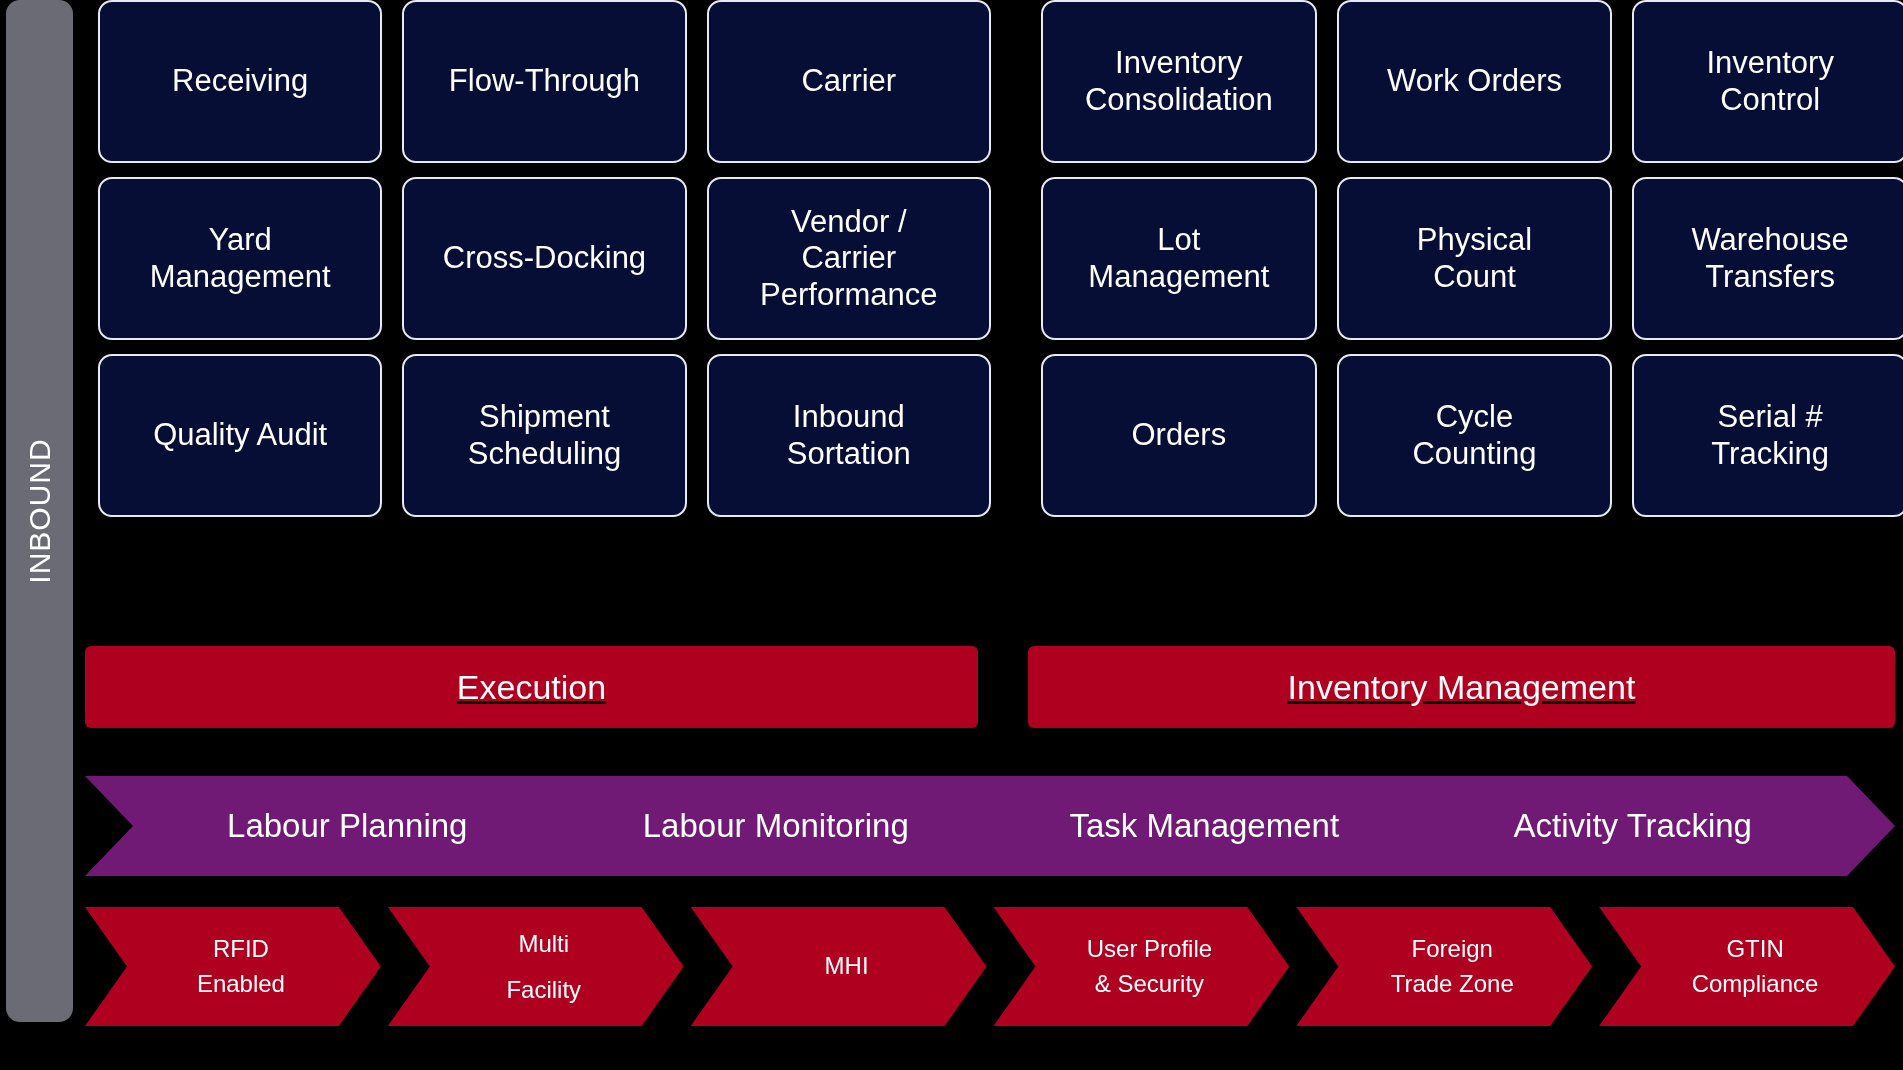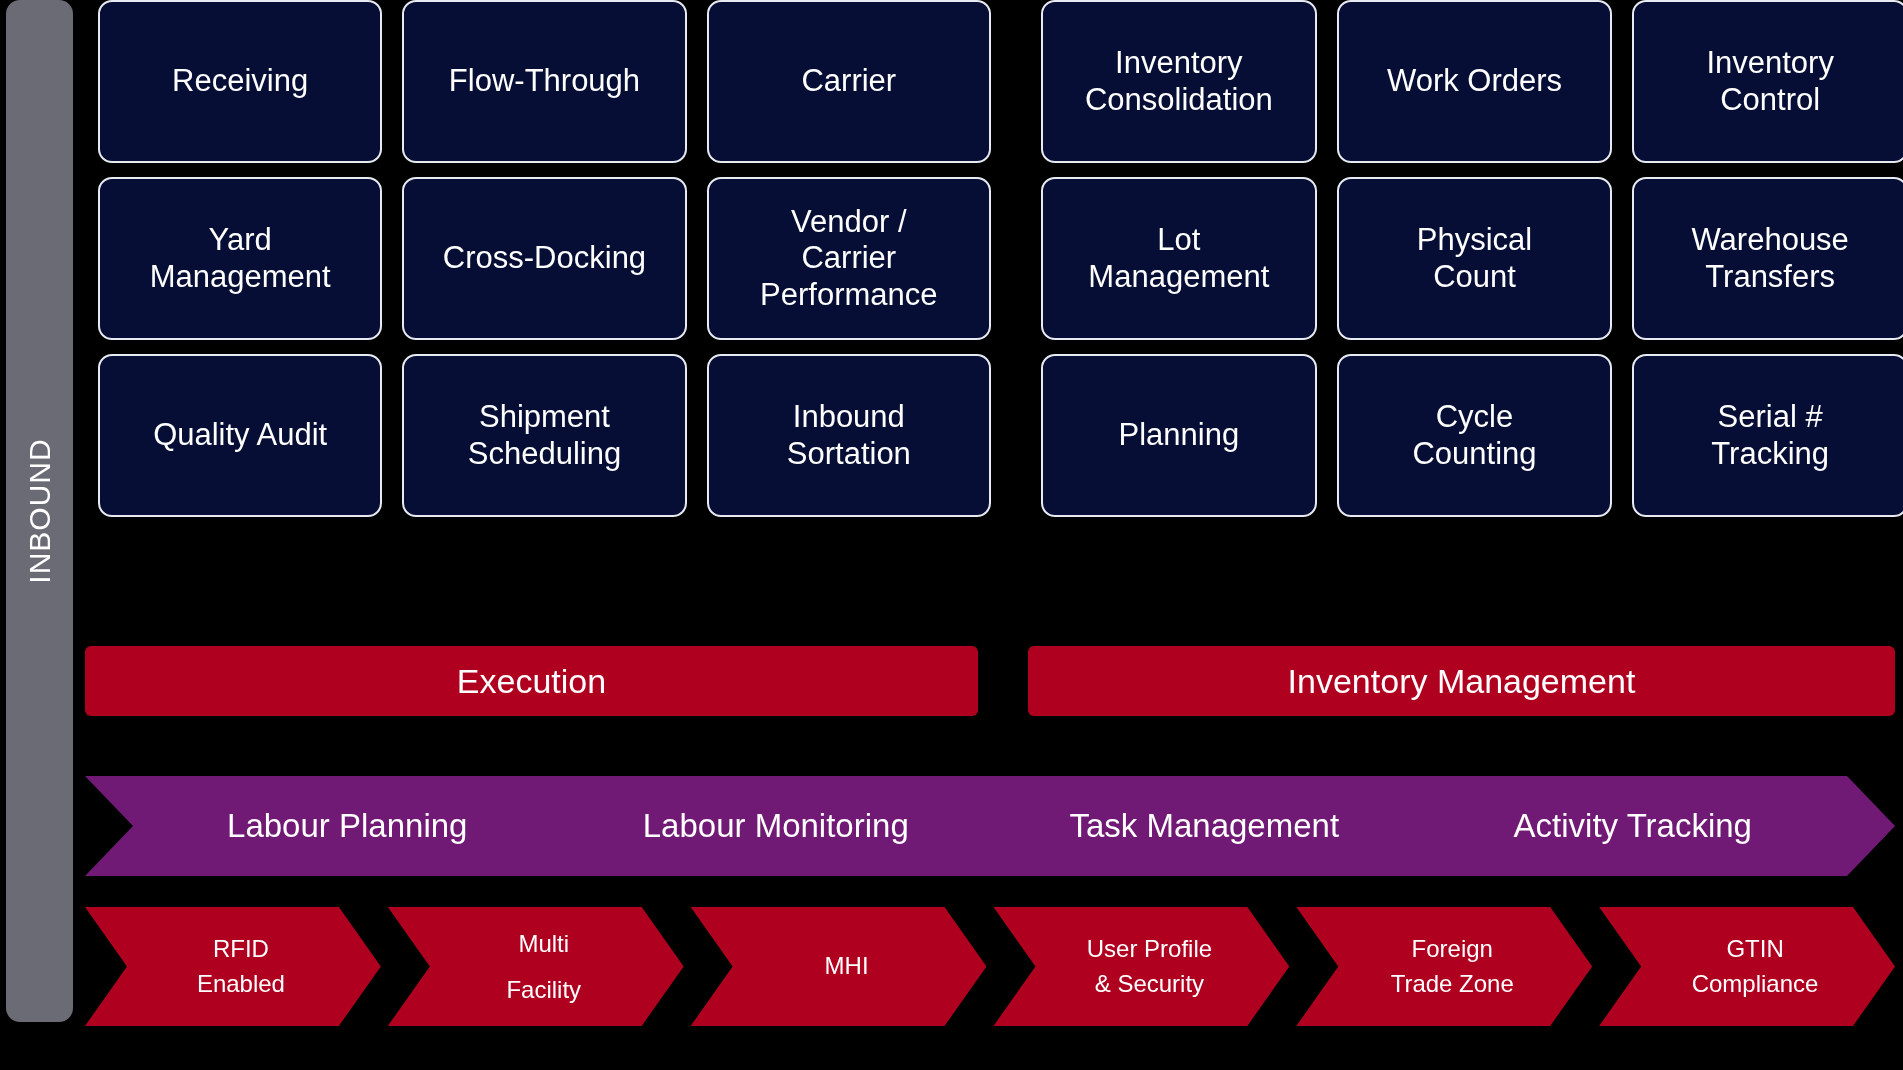--- a/index.html
+++ b/index.html
@@ -238,7 +238,7 @@
       </div>
       <div class="card-row">
         <div class="card">
-          <span class="card-label">Planning</span>
+          <span class="card-label">Orders</span>
         </div>
         <div class="card">
           <span class="card-label">Cycle

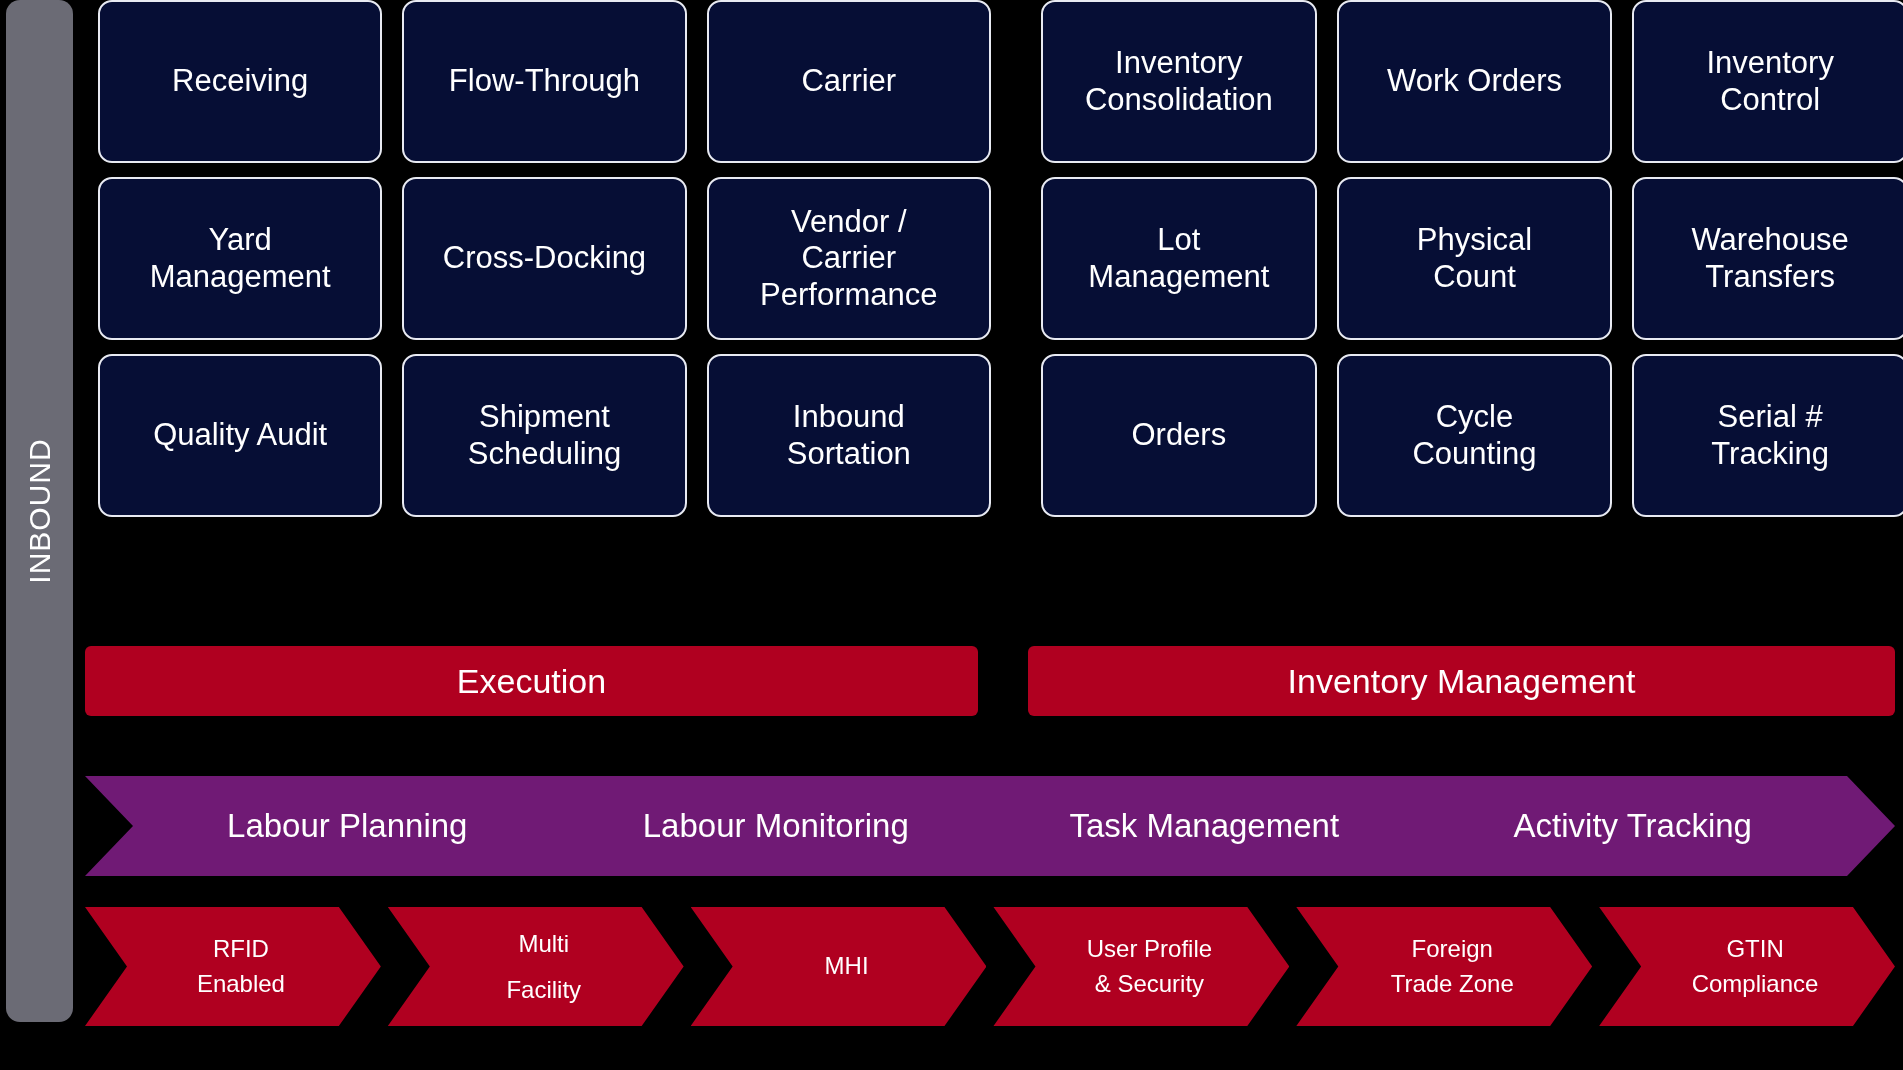--- a/index.html
+++ b/index.html
@@ -86,12 +86,13 @@
   
   .section-bar {
     position: absolute;
-    height: 70px;
+    height: 82px;
     background: #B00020;
     border-radius: 6px;
     display: flex;
     align-items: center;
     justify-content: center;
+    text-decoration: underline;
   }
   .section-bar .bar-label {
     color: #FFFFFF;

